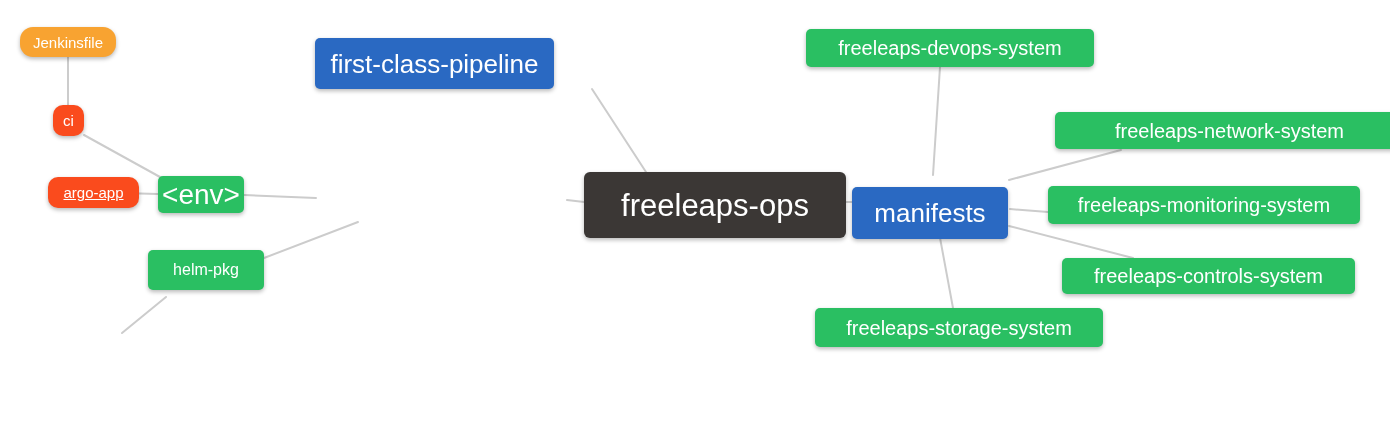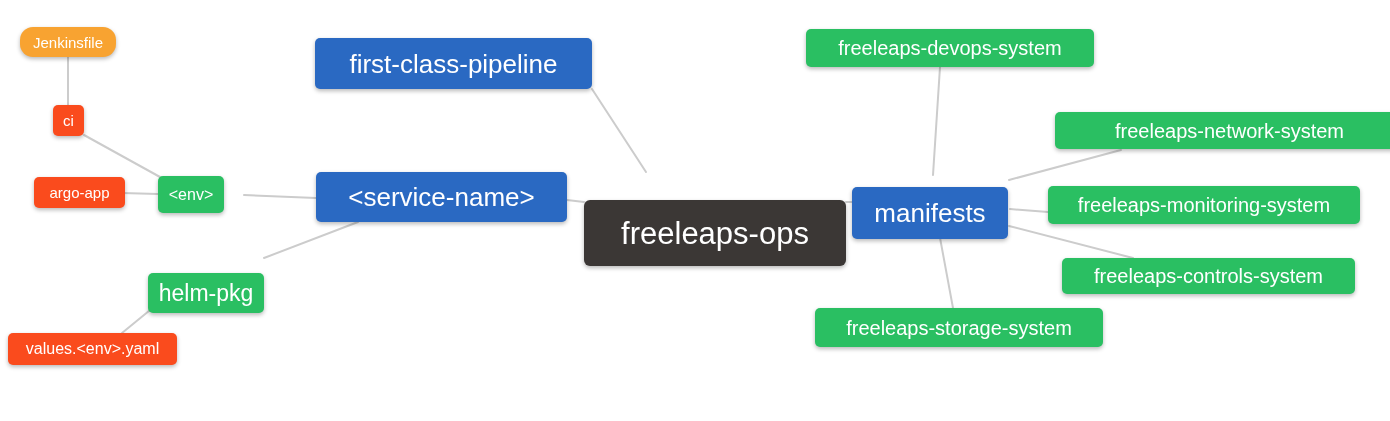--- a/index.html
+++ b/index.html
@@ -64,7 +64,7 @@
 
   <div class="node red" style="left:8px;top:333px;width:169px;height:32px;font-size:16px;">values.&lt;env&gt;.yaml</div>
 
-  <div class="node blue" style="left:315px;top:38px;width:277px;height:51px;font-size:26px;">first-class-pipeline</div>
+  <div class="node blue" style="left:315px;top:38px;width:239px;height:51px;font-size:26px;">first-class-pipeline</div>
 
   <div class="node blue" style="left:316px;top:172px;width:251px;height:50px;font-size:26px;">&lt;service-name&gt;</div>
 

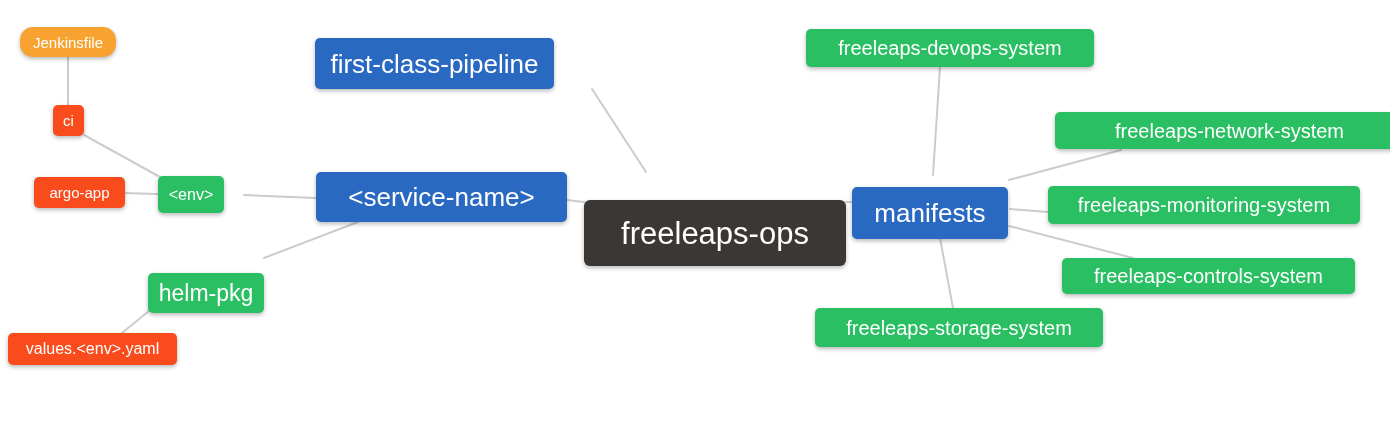--- a/index.html
+++ b/index.html
@@ -26,7 +26,7 @@
   }
   .node.blue{background:var(--blue,#2a69c2);}
   .node.green{background:var(--green,#2abf62);}
-  .node.red{background:var(--red,#fa4b1d);}
+  .node.red{background:var(--red,#fa4b1d);border-radius:10px;}
   .node.orange{background:var(--orange,#f8a331);border-radius:13px;}
   .node.dark{background:var(--dark,#3b3735);border-radius:6px;}
 </style>

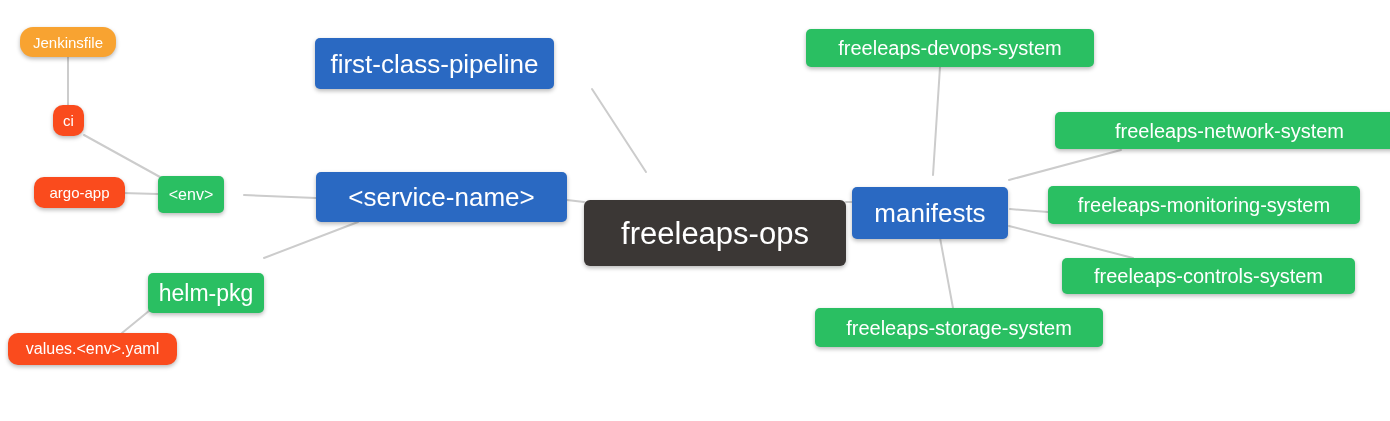--- a/index.html
+++ b/index.html
@@ -56,7 +56,7 @@
 
   <div class="node red" style="left:53px;top:105px;width:31px;height:31px;font-size:15px;">ci</div>
 
-  <div class="node red" style="left:34px;top:177px;width:91px;height:31px;font-size:15px;">argo-app</div>
+  <div class="node red" style="left:48px;top:177px;width:91px;height:31px;font-size:15px;text-decoration:underline;">argo-app</div>
 
   <div class="node green" style="left:158px;top:176px;width:66px;height:37px;font-size:16px;">&lt;env&gt;</div>
 

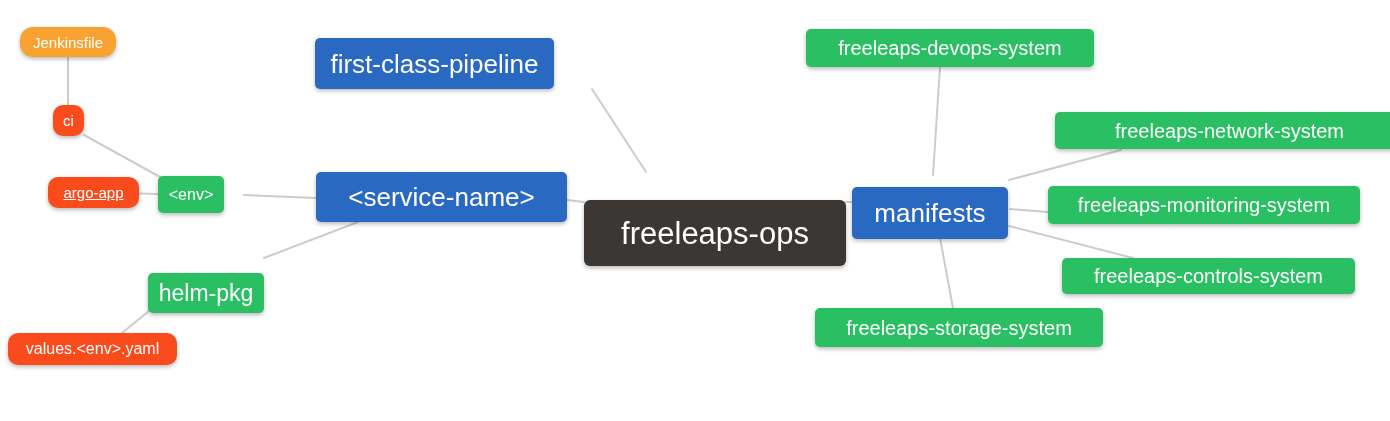--- a/index.html
+++ b/index.html
@@ -58,7 +58,7 @@
 
   <div class="node red" style="left:48px;top:177px;width:91px;height:31px;font-size:15px;text-decoration:underline;">argo-app</div>
 
-  <div class="node green" style="left:158px;top:176px;width:66px;height:37px;font-size:16px;">&lt;env&gt;</div>
+  <div class="node green" style="left:158px;top:176px;width:86px;height:37px;font-size:28px;">&lt;env&gt;</div>
 
   <div class="node green" style="left:148px;top:273px;width:116px;height:40px;font-size:23px;">helm-pkg</div>
 

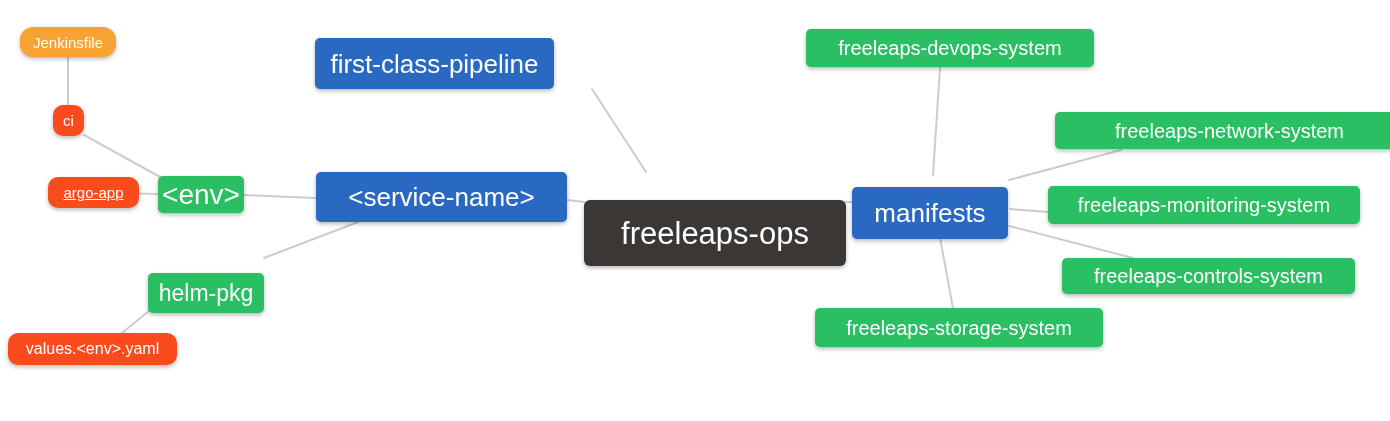--- a/index.html
+++ b/index.html
@@ -66,7 +66,6 @@
 
   <div class="node blue" style="left:315px;top:38px;width:239px;height:51px;font-size:26px;">first-class-pipeline</div>
 
-  <div class="node blue" style="left:316px;top:172px;width:251px;height:50px;font-size:26px;">&lt;service-name&gt;</div>
 
   <div class="node dark" style="left:584px;top:172px;width:262px;height:66px;font-size:31px;margin-top:28px;">freeleaps-ops</div>
 

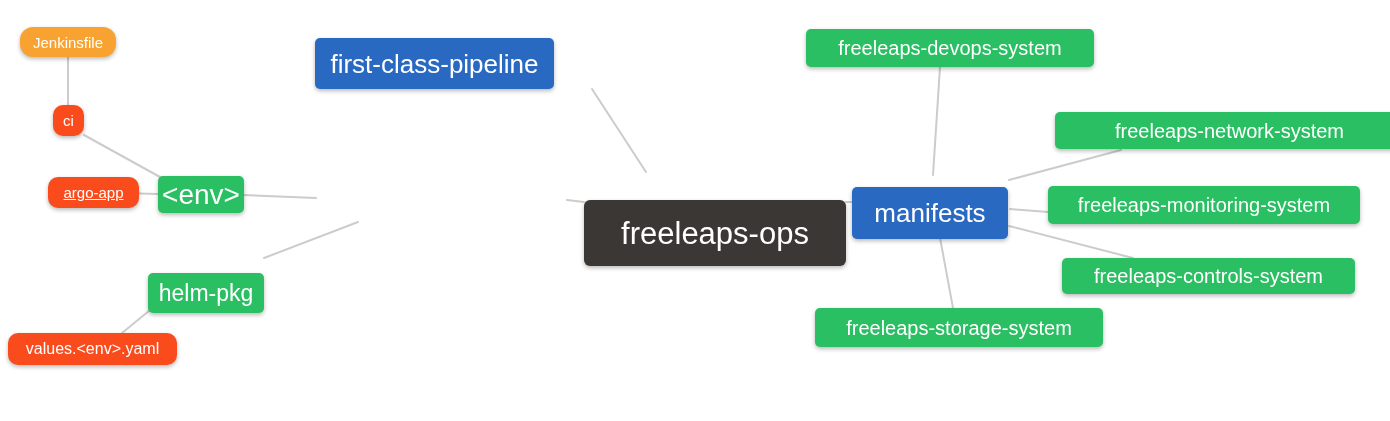--- a/index.html
+++ b/index.html
@@ -67,7 +67,7 @@
   <div class="node blue" style="left:315px;top:38px;width:239px;height:51px;font-size:26px;">first-class-pipeline</div>
 
 
-  <div class="node dark" style="left:584px;top:172px;width:262px;height:66px;font-size:31px;margin-top:28px;">freeleaps-ops</div>
+  <div class="node dark" style="left:584px;top:172px;width:262px;height:66px;font-size:31px;">freeleaps-ops</div>
 
   <div class="node blue" style="left:852px;top:175px;width:156px;height:52px;font-size:26px;margin-top:12px;">manifests</div>
 

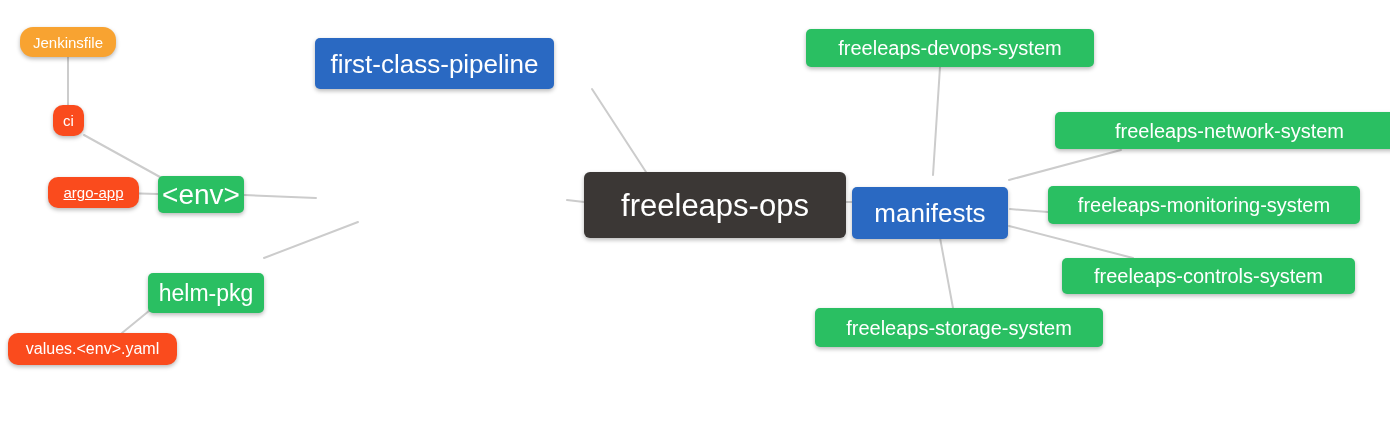--- a/index.html
+++ b/index.html
@@ -60,7 +60,7 @@
 
   <div class="node green" style="left:158px;top:176px;width:86px;height:37px;font-size:28px;">&lt;env&gt;</div>
 
-  <div class="node green" style="left:148px;top:273px;width:116px;height:40px;font-size:23px;">helm-pkg</div>
+  <div class="node green" style="left:148px;top:250px;width:116px;height:40px;font-size:16px;">helm-pkg</div>
 
   <div class="node red" style="left:8px;top:333px;width:169px;height:32px;font-size:16px;">values.&lt;env&gt;.yaml</div>
 

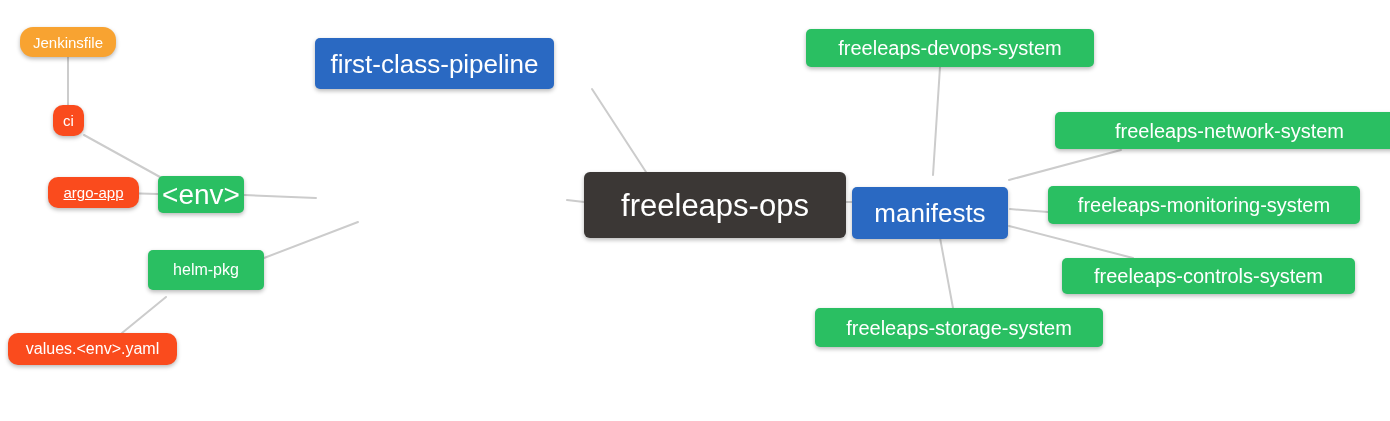--- a/index.html
+++ b/index.html
@@ -62,7 +62,6 @@
 
   <div class="node green" style="left:148px;top:250px;width:116px;height:40px;font-size:16px;">helm-pkg</div>
 
-  <div class="node red" style="left:8px;top:333px;width:169px;height:32px;font-size:16px;">values.&lt;env&gt;.yaml</div>
 
   <div class="node blue" style="left:315px;top:38px;width:239px;height:51px;font-size:26px;">first-class-pipeline</div>
 

